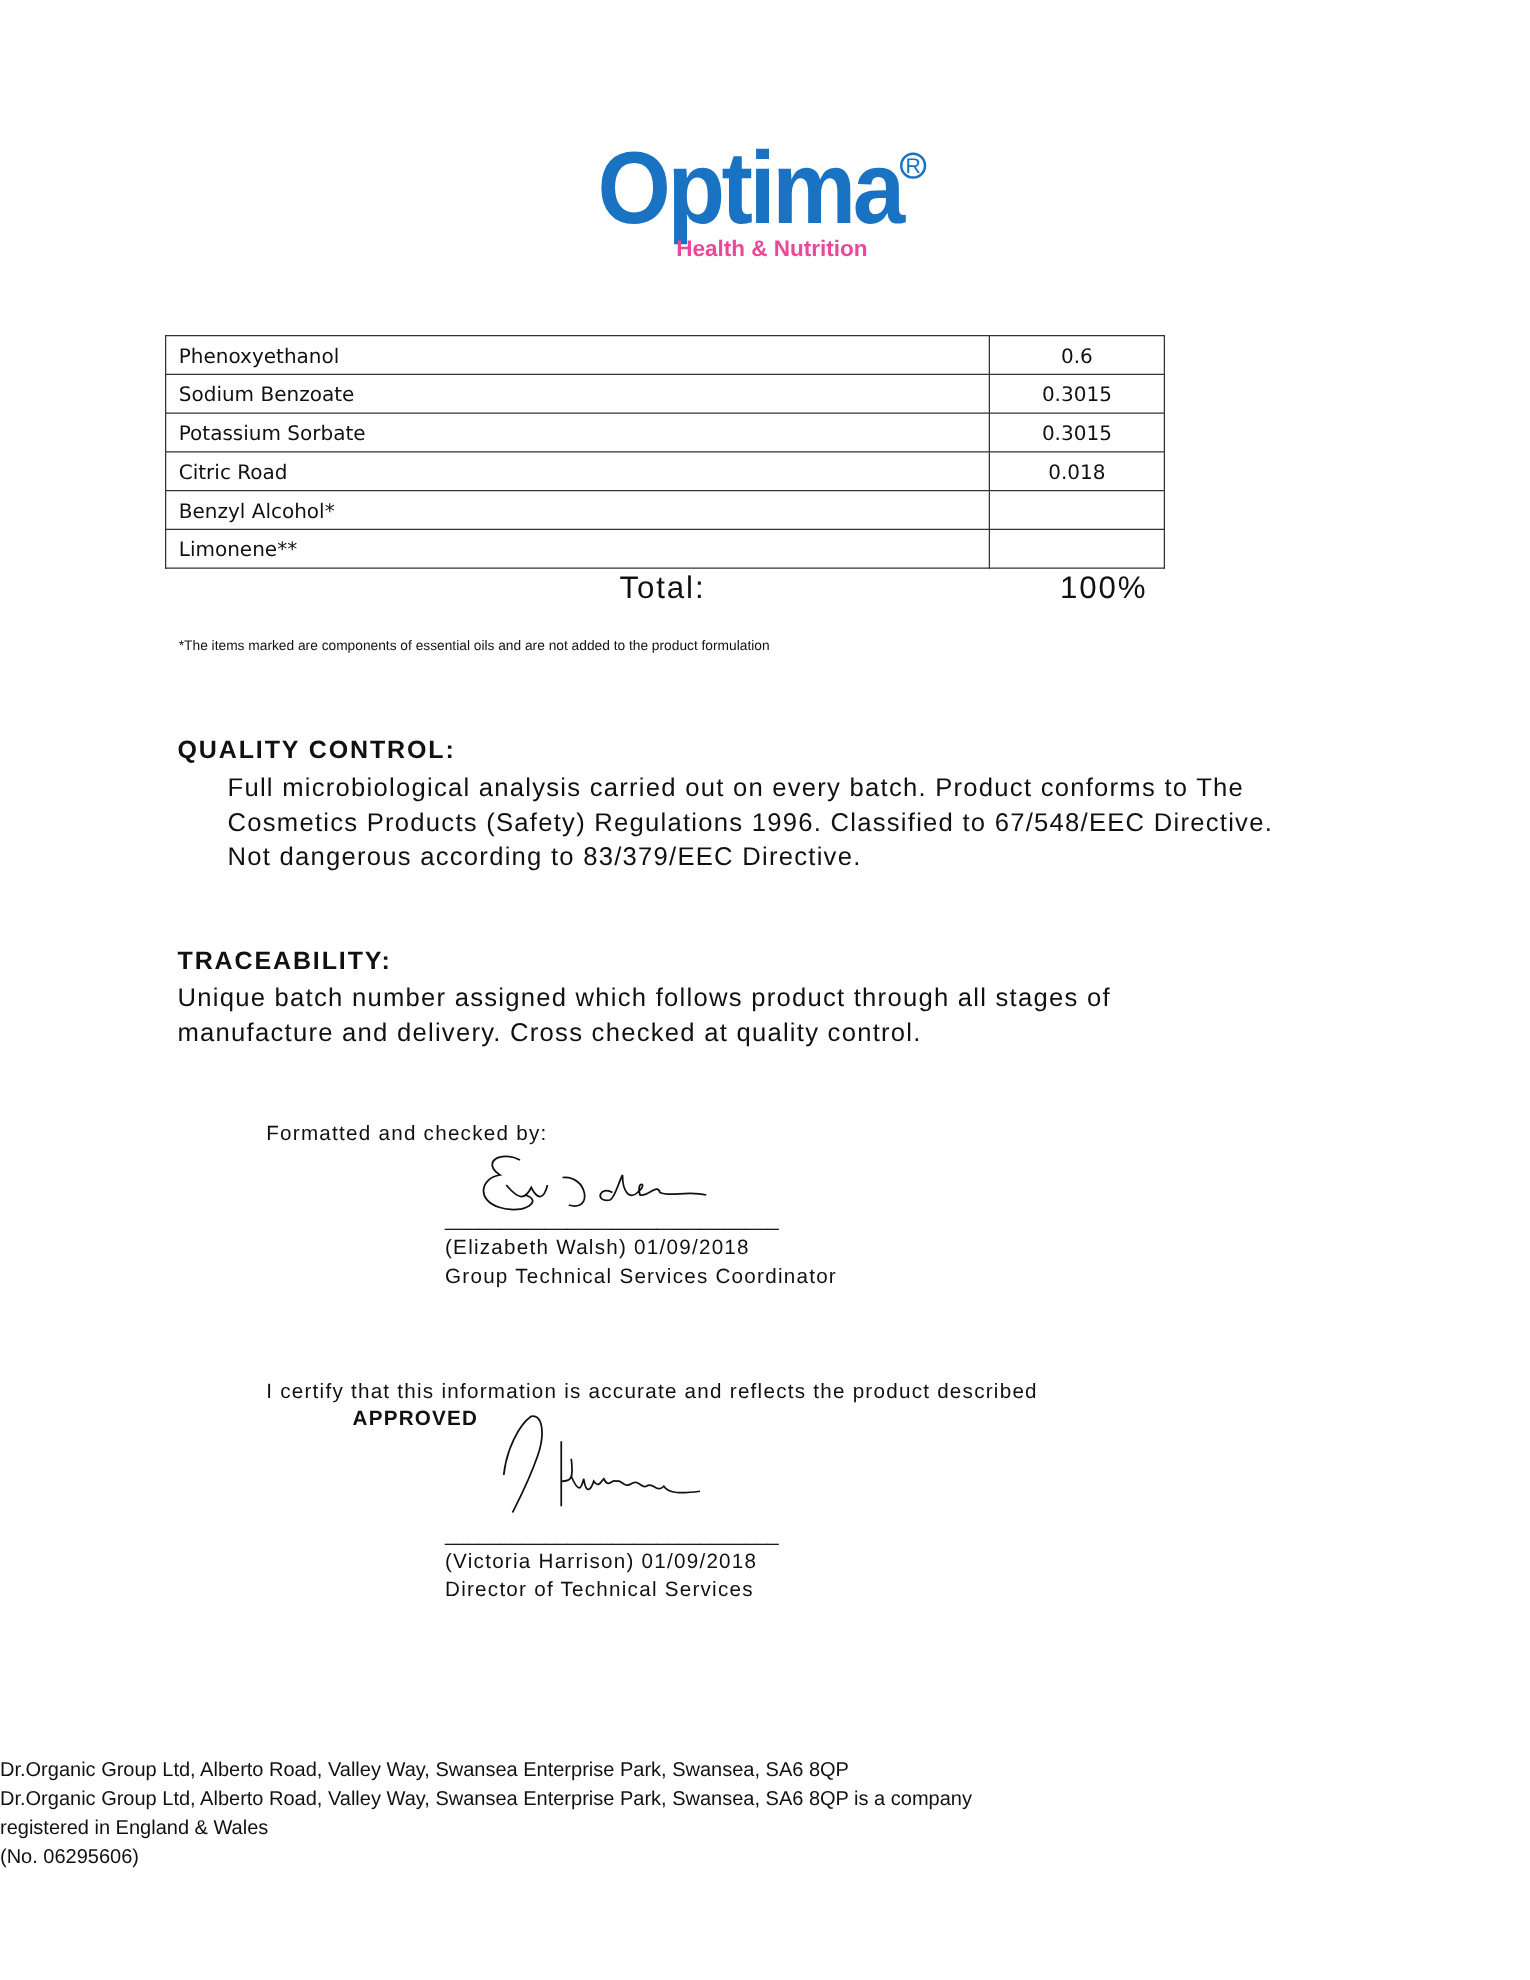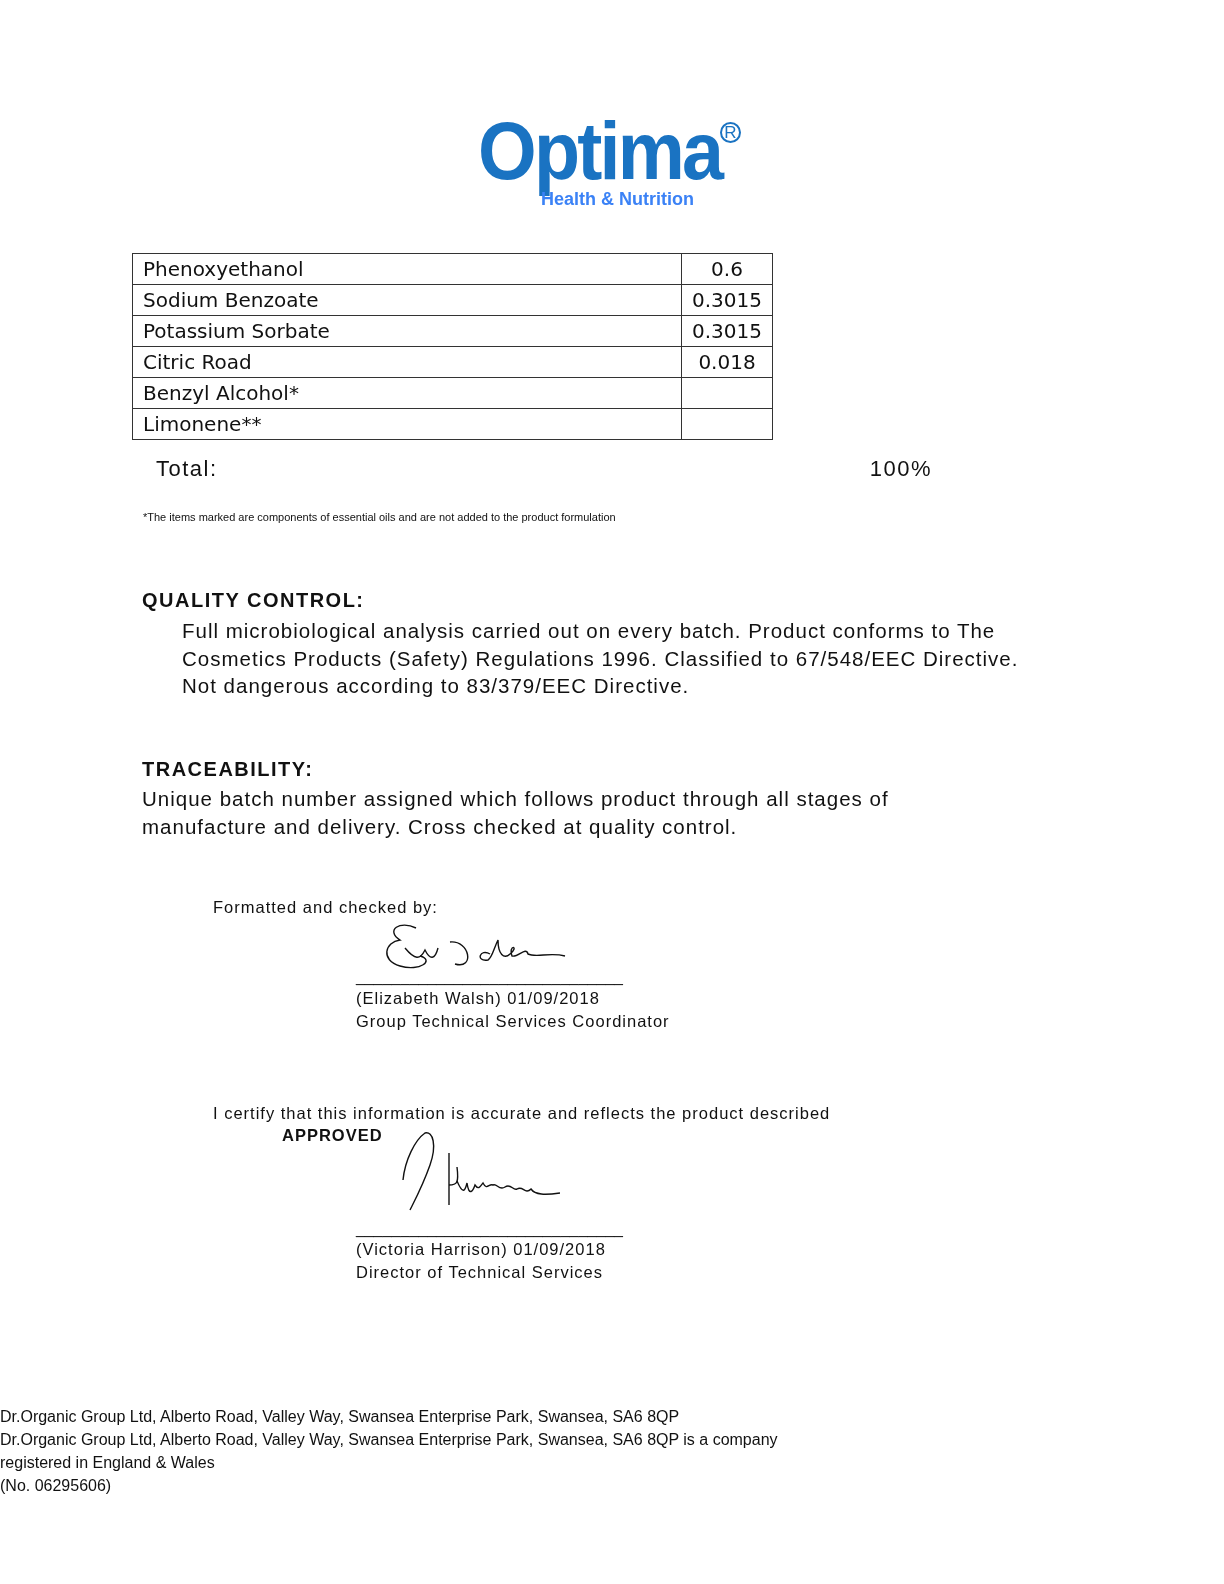--- a/index.html
+++ b/index.html
@@ -9,7 +9,7 @@
     .logo { position: absolute; left: 478px; top: 118px; width: 270px; height: 100px; }
     .logo-word { position: absolute; left: 0; top: -8px; font-family: "Liberation Sans", sans-serif; font-weight: 700; font-size: 82px; letter-spacing: -3px; color: #1a73c2; line-height: 1; transform: scaleX(0.92); transform-origin: left top; }
     .logo-reg { position: absolute; left: 242px; top: 4px; font-size: 17px; color: #1a73c2; border: 2px solid #1a73c2; border-radius: 50%; width: 17px; height: 17px; line-height: 17px; text-align: center; font-weight: 400; }
-    .logo-tag { position: absolute; left: 63px; top: 71px; font-size: 18px; font-weight: 700; color: #3b82f6; letter-spacing: 0px; }
+    .logo-tag { position: absolute; left: 63px; top: 71px; font-size: 18px; font-weight: 700; color: #ec4899; letter-spacing: 0px; }
 
     
     .ing-table { position: absolute; left: 132px; top: 253px; width: 641px; border-collapse: collapse; font-family: "DejaVu Sans", sans-serif; font-size: 20px; }

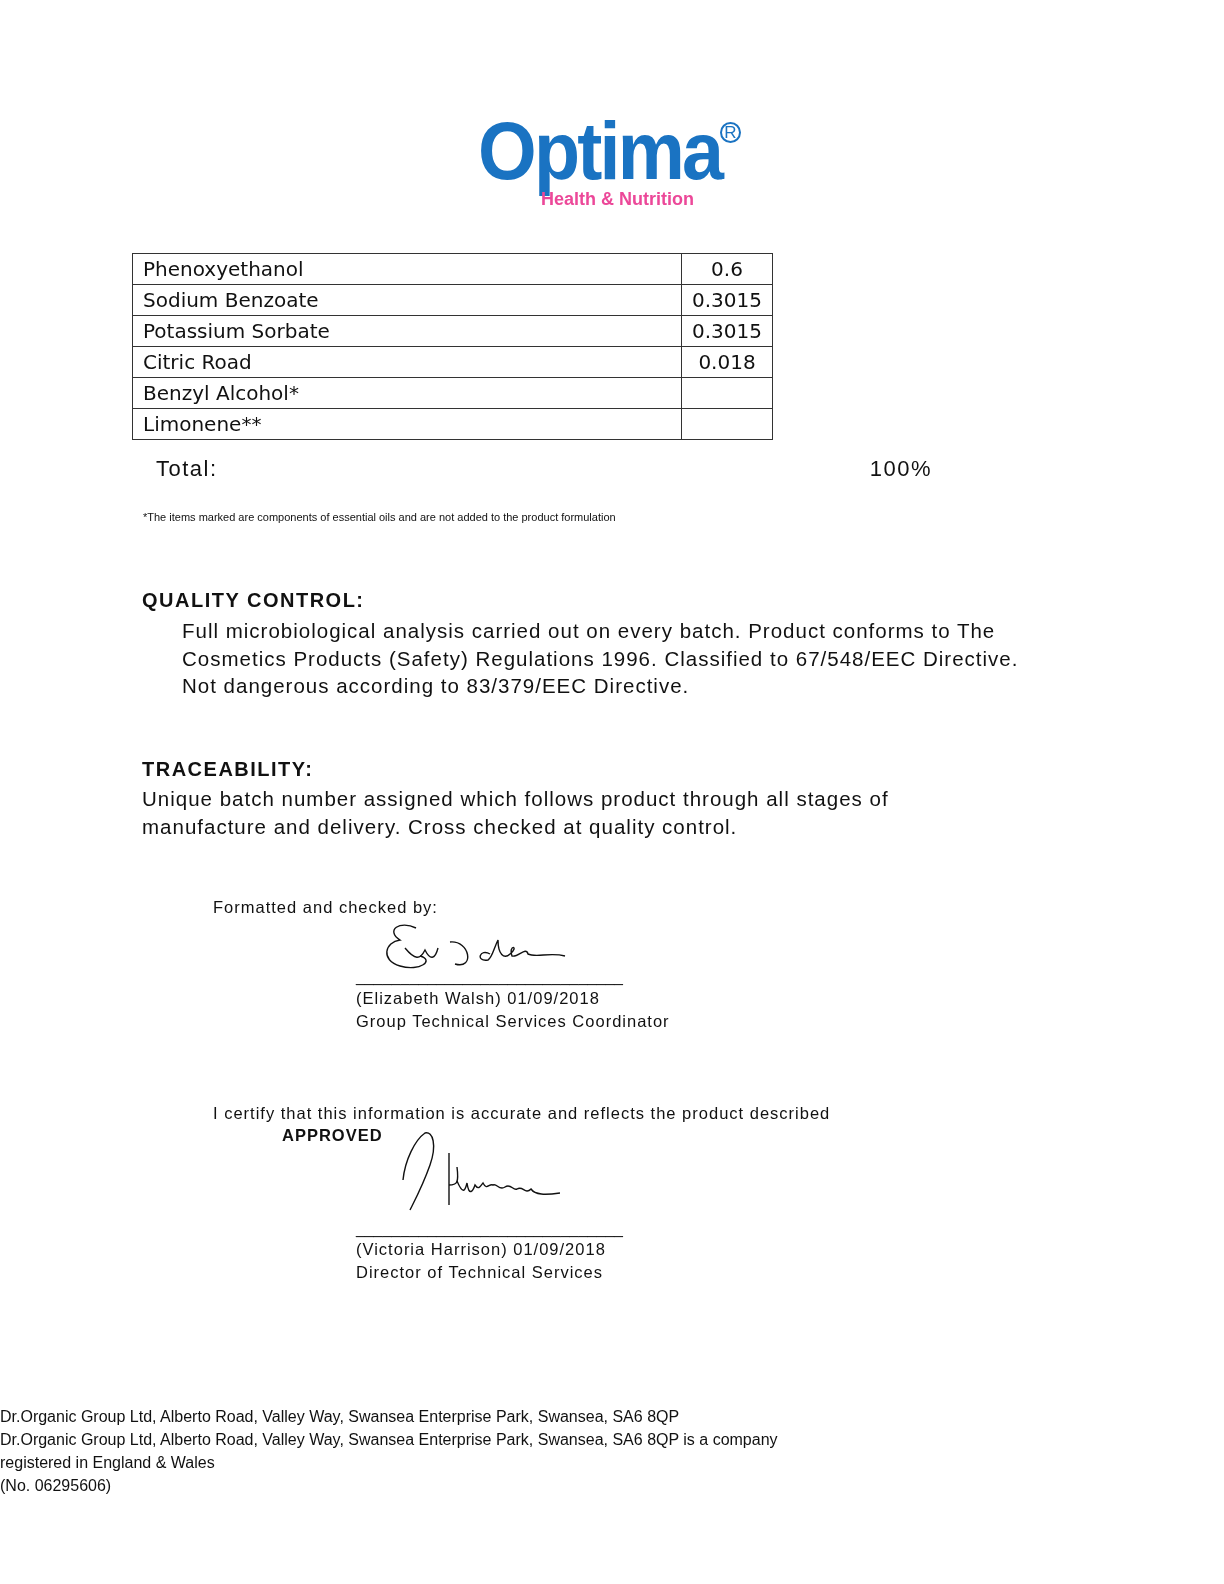--- a/index.html
+++ b/index.html
@@ -12,7 +12,7 @@
     .logo-tag { position: absolute; left: 63px; top: 71px; font-size: 18px; font-weight: 700; color: #ec4899; letter-spacing: 0px; }
 
     
-    .ing-table { position: absolute; left: 132px; top: 253px; width: 641px; border-collapse: collapse; font-family: "DejaVu Sans", sans-serif; font-size: 20px; }
+    .ing-table { position: absolute; left: 132px; top: 268px; width: 800px; border-collapse: collapse; font-family: "DejaVu Sans", sans-serif; font-size: 16px; }
     .ing-table td { border: 1.5px solid #333; height: 30px; padding: 0 10px; }
     .ing-table td.name { width: 638px; }
     .ing-table td.val { text-align: center; }

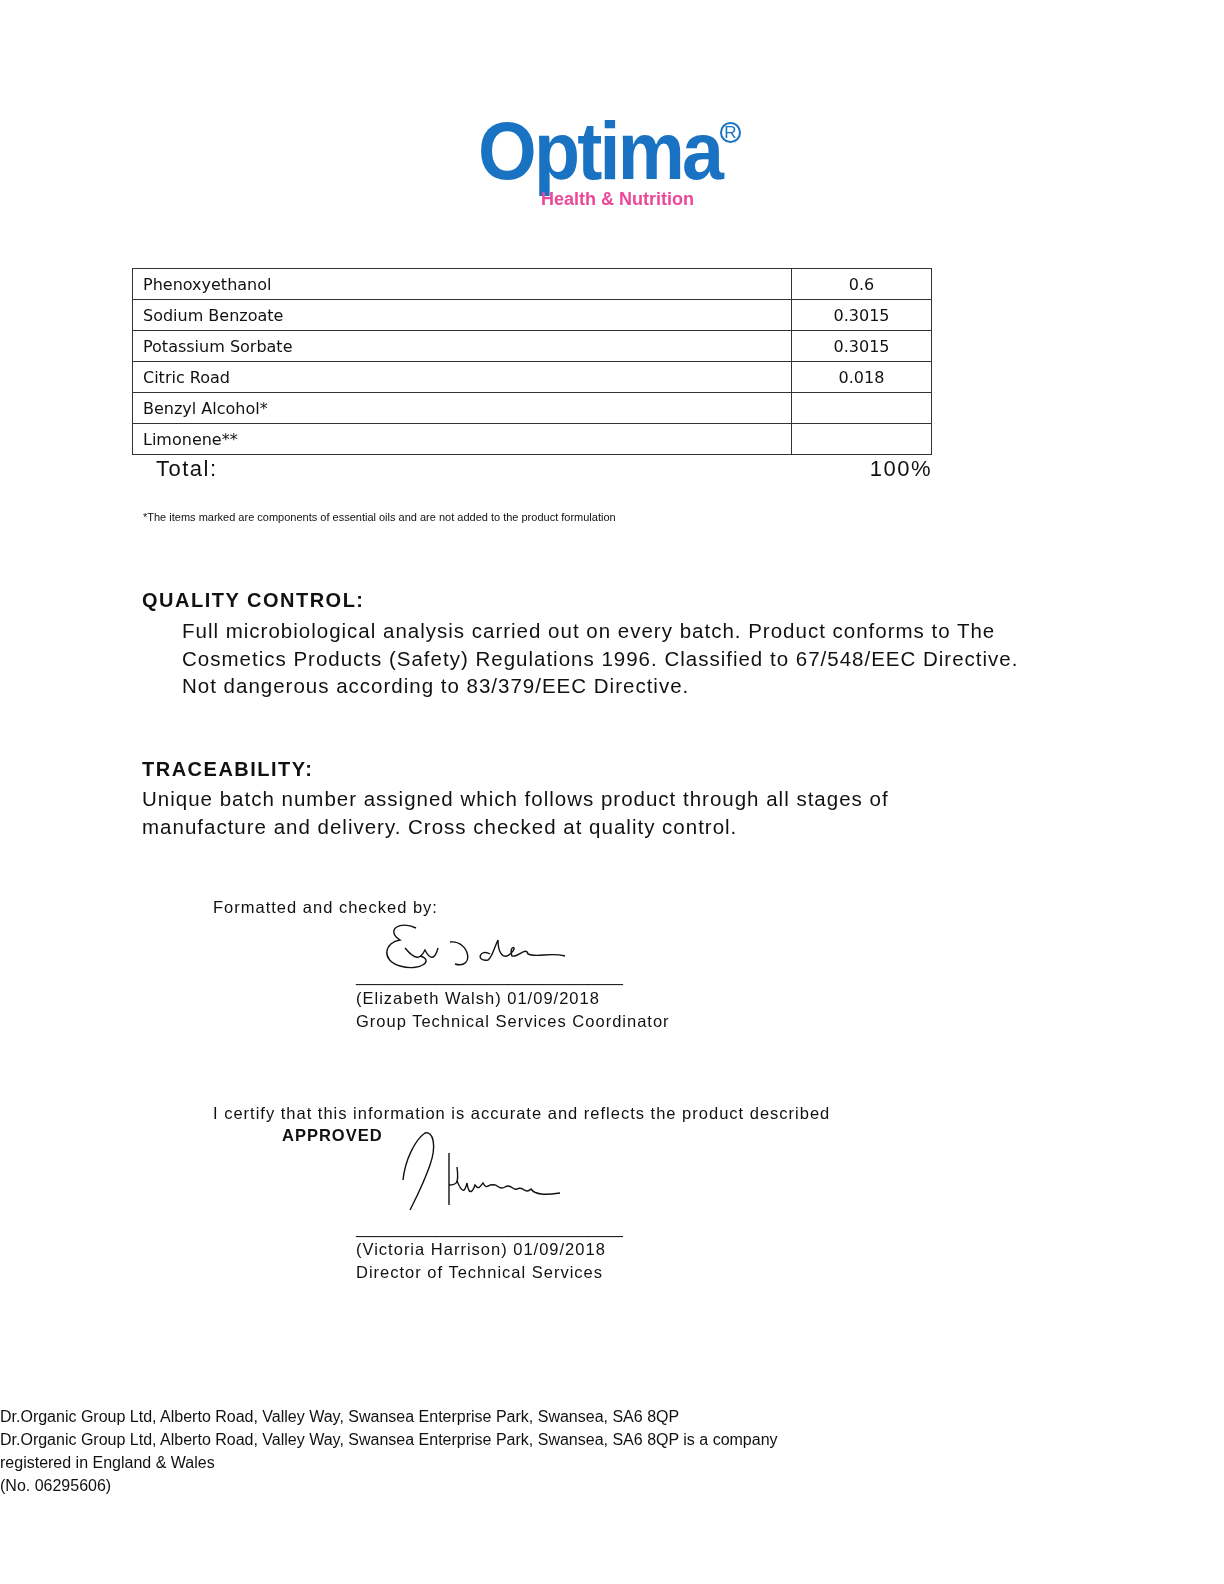--- a/index.html
+++ b/index.html
@@ -16,7 +16,7 @@
     .ing-table td { border: 1.5px solid #333; height: 30px; padding: 0 10px; }
     .ing-table td.name { width: 638px; }
     .ing-table td.val { text-align: center; }
-    .total-row { position: absolute; top: 456px; left: 156px; width: 776px; font-size: 22px; letter-spacing: 1.5px; }
+    .total-row { position: absolute; top: 456px; left: 142px; width: 776px; font-size: 25px; letter-spacing: 1.5px; text-align: center; }
     .total-row .total-val { position: absolute; right: 0; top: 0; }
 
     .footnote { position: absolute; left: 143px; top: 511px; font-size: 11px; }

